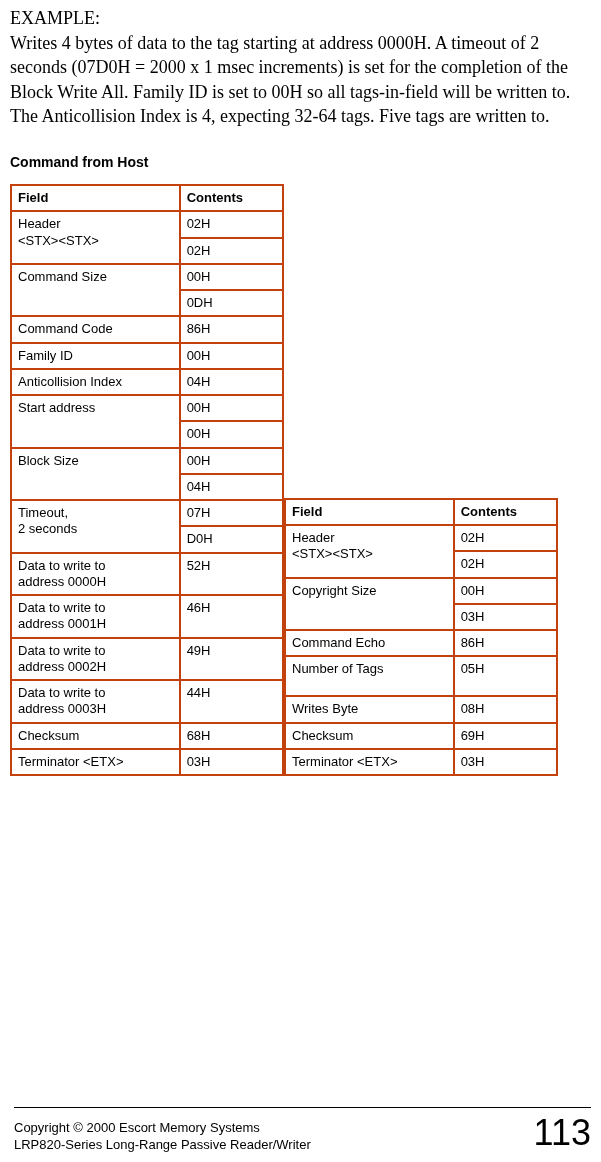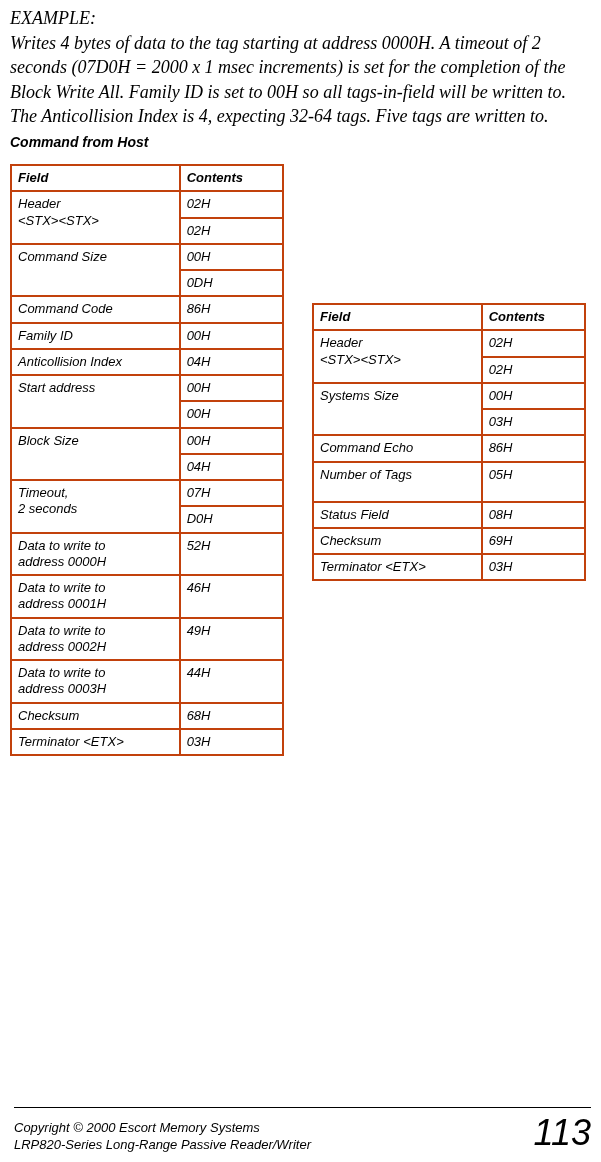--- a/index.html
+++ b/index.html
@@ -15,7 +15,6 @@
     box-sizing: border-box;
     padding: 8px 10px 12px 10px;
     position: relative;
-    font-style: italic;
   }
   .intro {
     font-family: "Times New Roman", Times, serif;

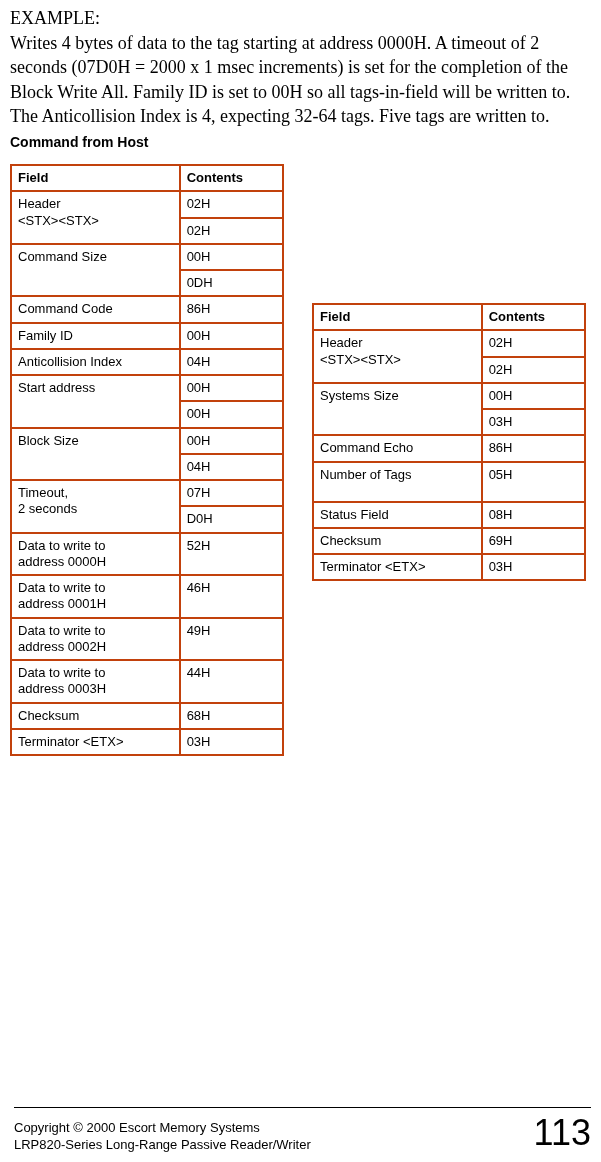--- a/index.html
+++ b/index.html
@@ -20,7 +20,7 @@
     font-family: "Times New Roman", Times, serif;
     font-size: 18px;
     line-height: 1.35;
-    margin-bottom: 0;
+    margin-bottom: 20px;
   }
   .ex-label {
     font-family: "Times New Roman", Times, serif;

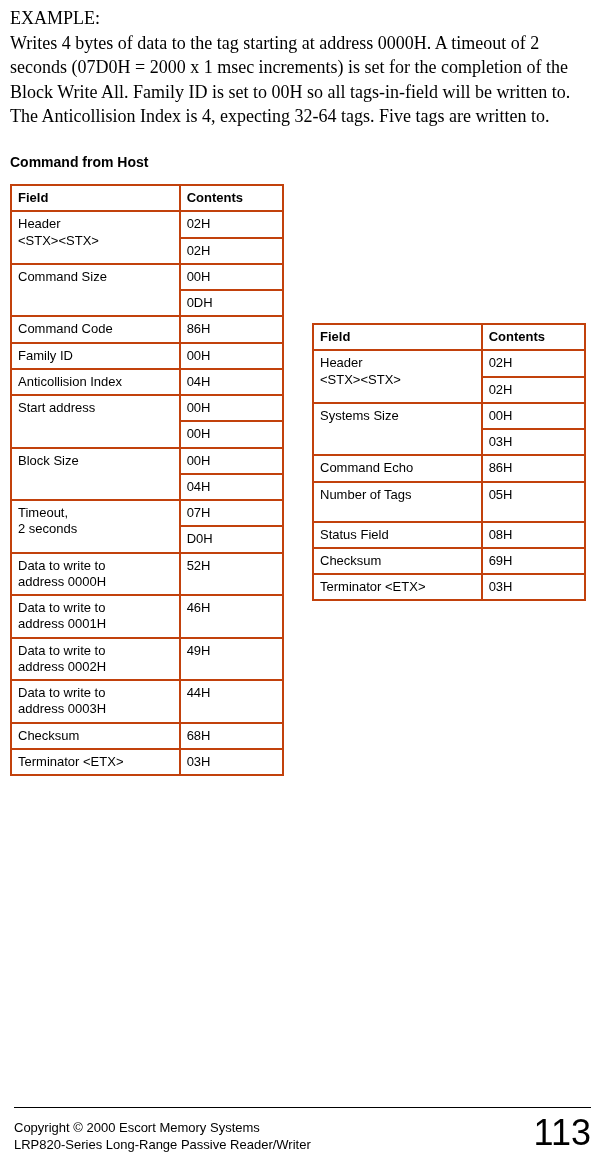--- a/index.html
+++ b/index.html
@@ -29,8 +29,7 @@
   }
   .columns {
     display: flex;
-    gap: 28px;
-    align-items: center;
+    align-items: flex-end;
   }
   .col {
     flex: 0 0 auto;

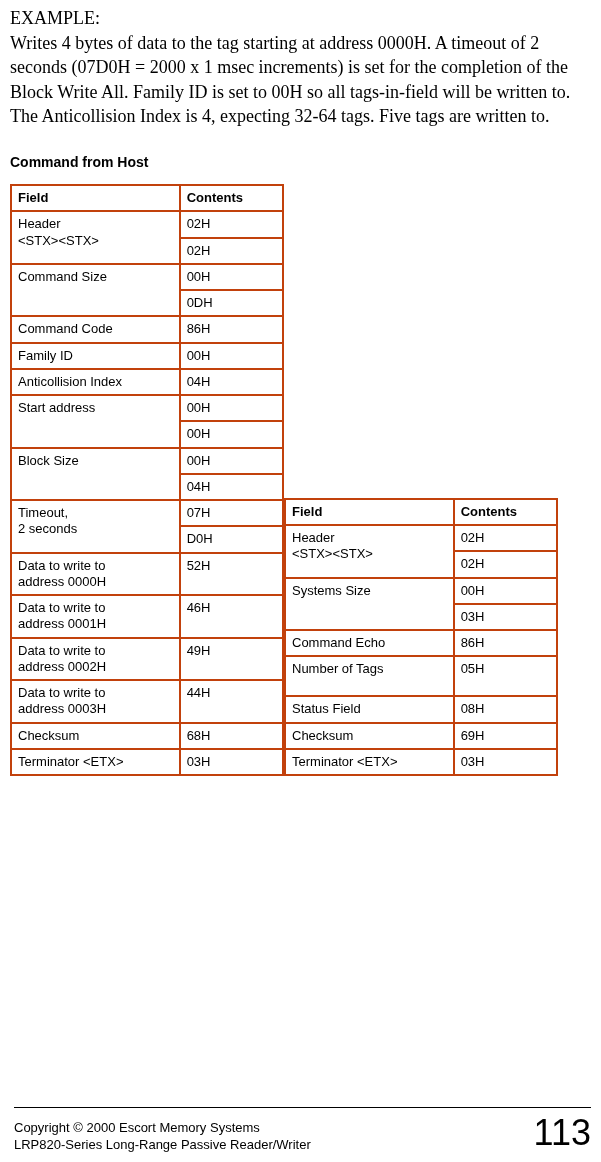--- a/index.html
+++ b/index.html
@@ -195,7 +195,7 @@
               <td>02H</td>
             </tr>
             <tr>
-              <td rowspan="2">Systems Size</td>
+              <td rowspan="2">Copyright Size</td>
               <td>00H</td>
             </tr>
             <tr>

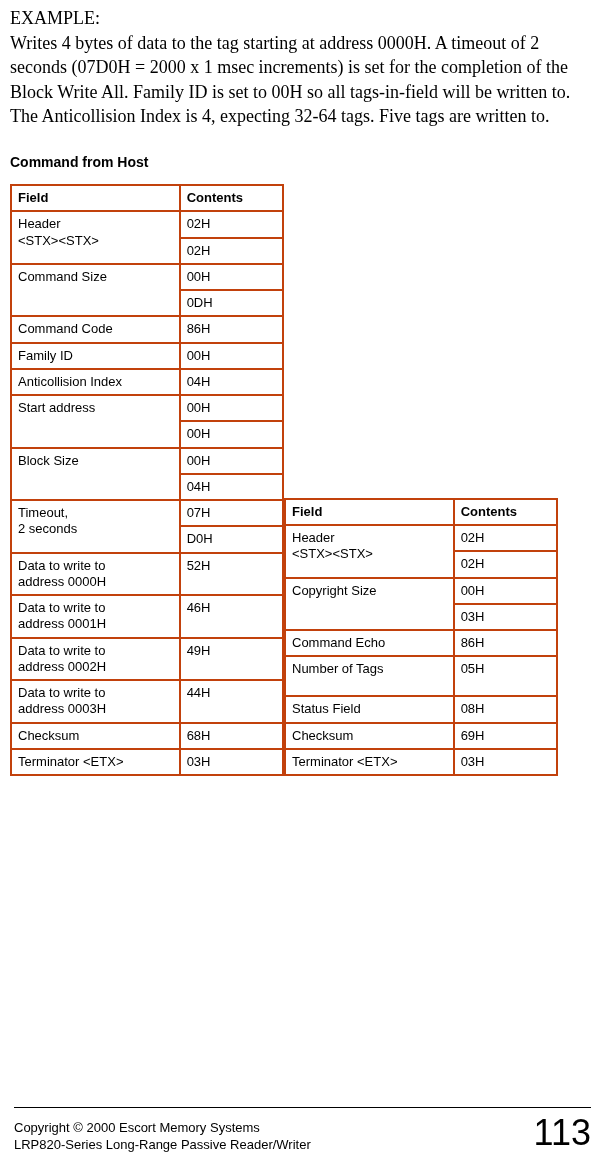--- a/index.html
+++ b/index.html
@@ -210,7 +210,7 @@
               <td>05H</td>
             </tr>
             <tr>
-              <td>Status Field</td>
+              <td>Writes Byte</td>
               <td>08H</td>
             </tr>
             <tr>

